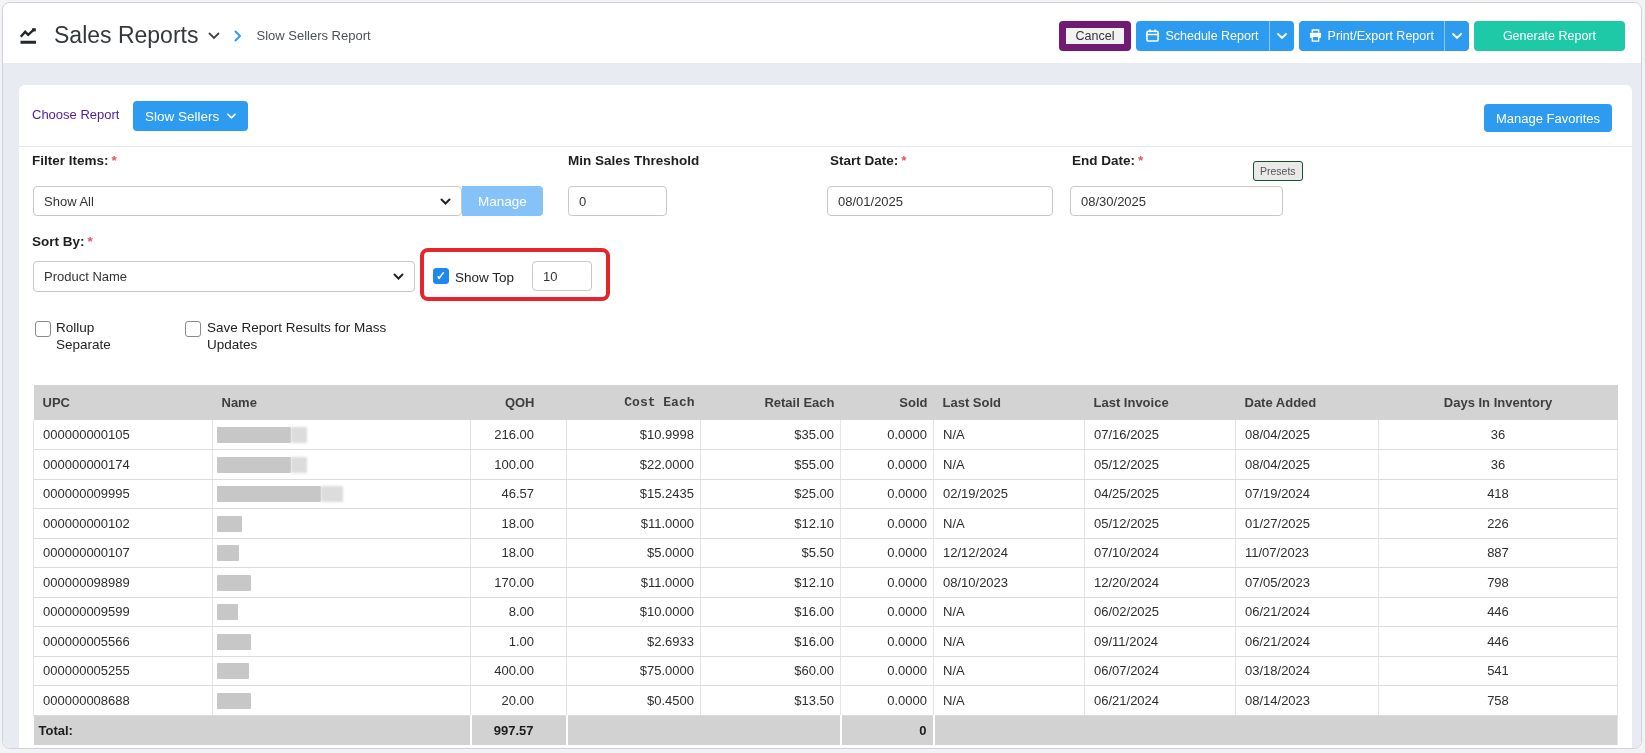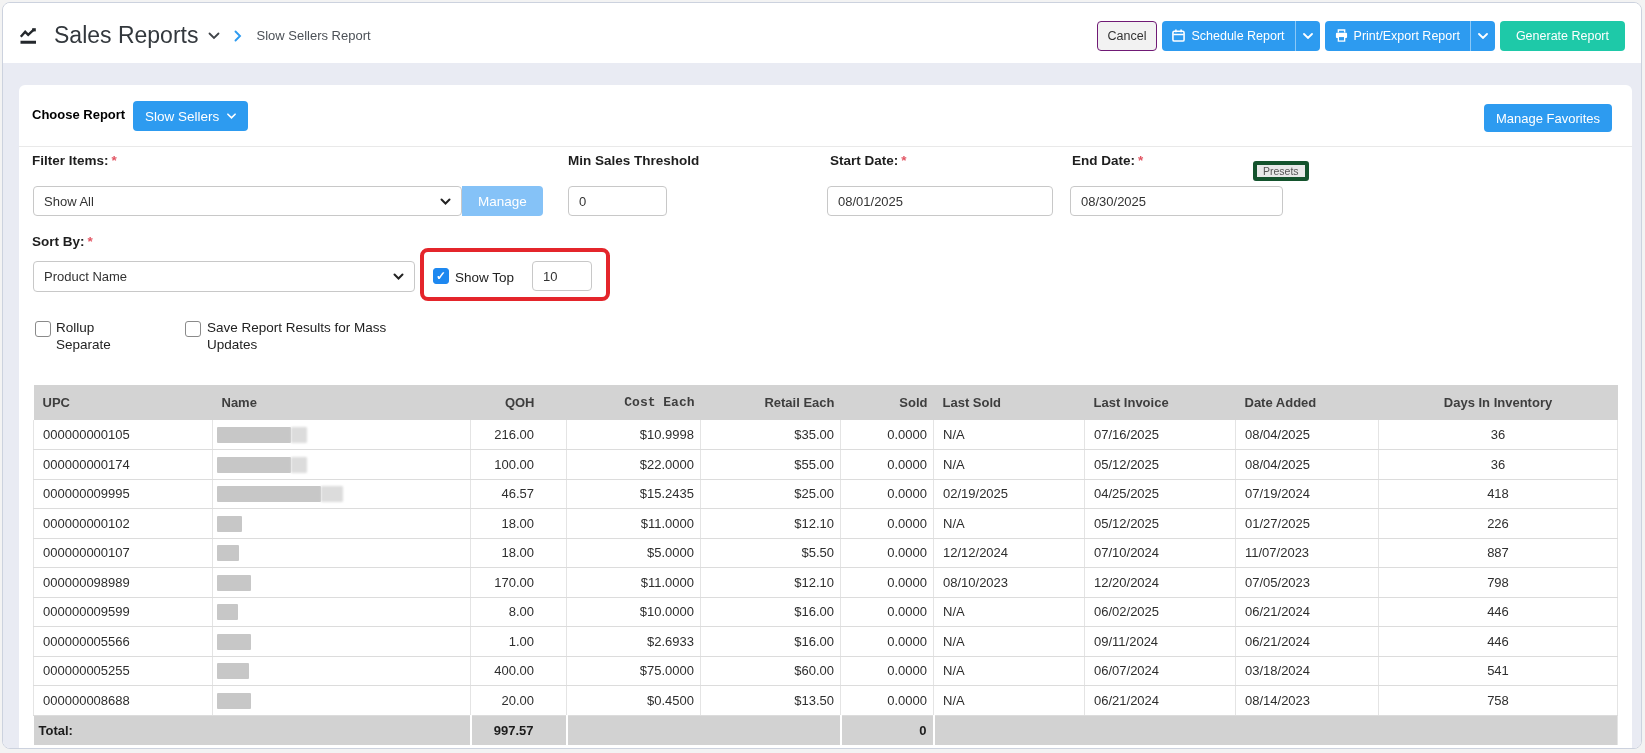--- a/index.html
+++ b/index.html
@@ -11,7 +11,7 @@
 .crumb-page { font-size:13px; color:#4c5157; }
 .actions { margin-left:auto; display:flex; align-items:center; gap:5px; }
 .btn { height:30px; border-radius:4px; border:none; font-size:12.5px; display:inline-flex; align-items:center; cursor:pointer; }
-.btn-cancel { background:#f2f2f2; border:1px solid #701a75; color:#333; padding:0 10px; }
+.btn-cancel { background:#f2f2f2; border:7px solid #701a75; color:#333; padding:0 10px; }
 .btn-blue { background:#2d9bf0; color:#fff; }
 .btn-teal { background:#1ec9a8; color:#fff; padding:0 16px; font-size:12.5px; }
 .split { padding:0; }

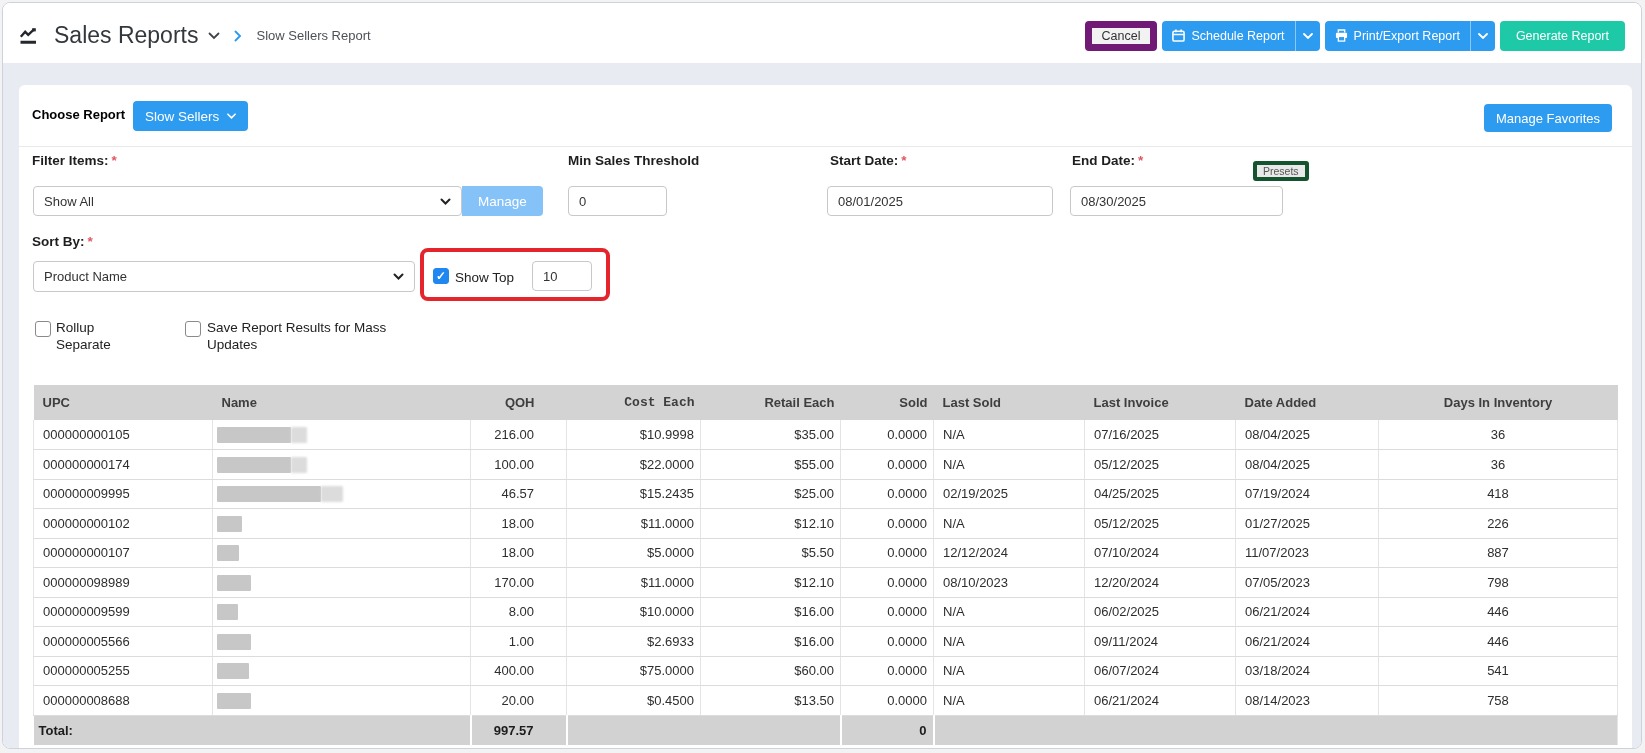--- a/index.html
+++ b/index.html
@@ -13,7 +13,7 @@
 .btn { height:30px; border-radius:4px; border:none; font-size:12.5px; display:inline-flex; align-items:center; cursor:pointer; }
 .btn-cancel { background:#f2f2f2; border:7px solid #701a75; color:#333; padding:0 10px; }
 .btn-blue { background:#2d9bf0; color:#fff; }
-.btn-teal { background:#1ec9a8; color:#fff; padding:0 16px; font-size:12.5px; }
+.btn-teal { background:#1ec9a8; color:#fff; padding:0 29px; font-size:12.5px; }
 .split { padding:0; }
 .split .main { display:inline-flex; align-items:center; gap:6px; padding:0 10px; height:30px; }
 .split .caret-zone { border-left:1px solid rgba(255,255,255,.45); height:30px; display:inline-flex; align-items:center; padding:0 7px; }

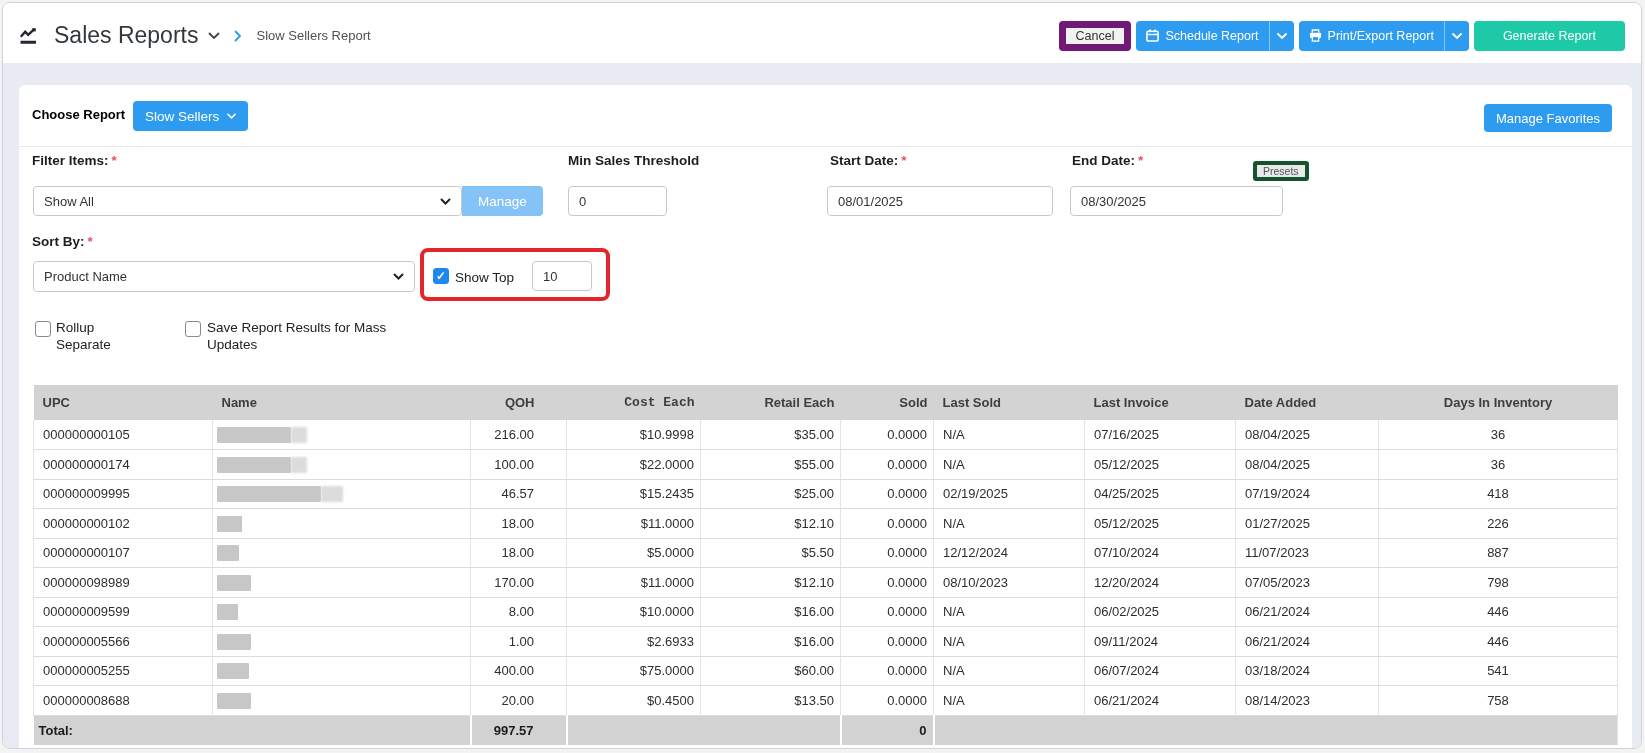--- a/index.html
+++ b/index.html
@@ -20,7 +20,7 @@
 .content { position:absolute; top:60px; left:0; right:0; bottom:0; background:#e9ebf3; }
 .panel { position:absolute; left:16px; top:22px; width:1613px; height:664px; background:#fff; border-radius:6px 6px 0 0; }
 .choose-row { position:absolute; left:0; top:0; width:100%; height:62px; border-bottom:1px solid #e9e9e9; }
-.choose-label { position:absolute; left:13px; top:22px; font-size:13px; font-weight:700; color:#000000; }
+.choose-label { position:absolute; left:13px; top:22px; font-size:13px; font-weight:400; color:#4c1d95; }
 .btn-report { position:absolute; left:114px; top:16px; height:30px; padding:0 12px; font-size:13.5px; gap:8px; }
 .btn-mf { position:absolute; right:20px; top:19px; height:28px; padding:0 12px; font-size:13px; }
 .f-label { position:absolute; font-size:13.5px; font-weight:700; color:#1e1e1e; }

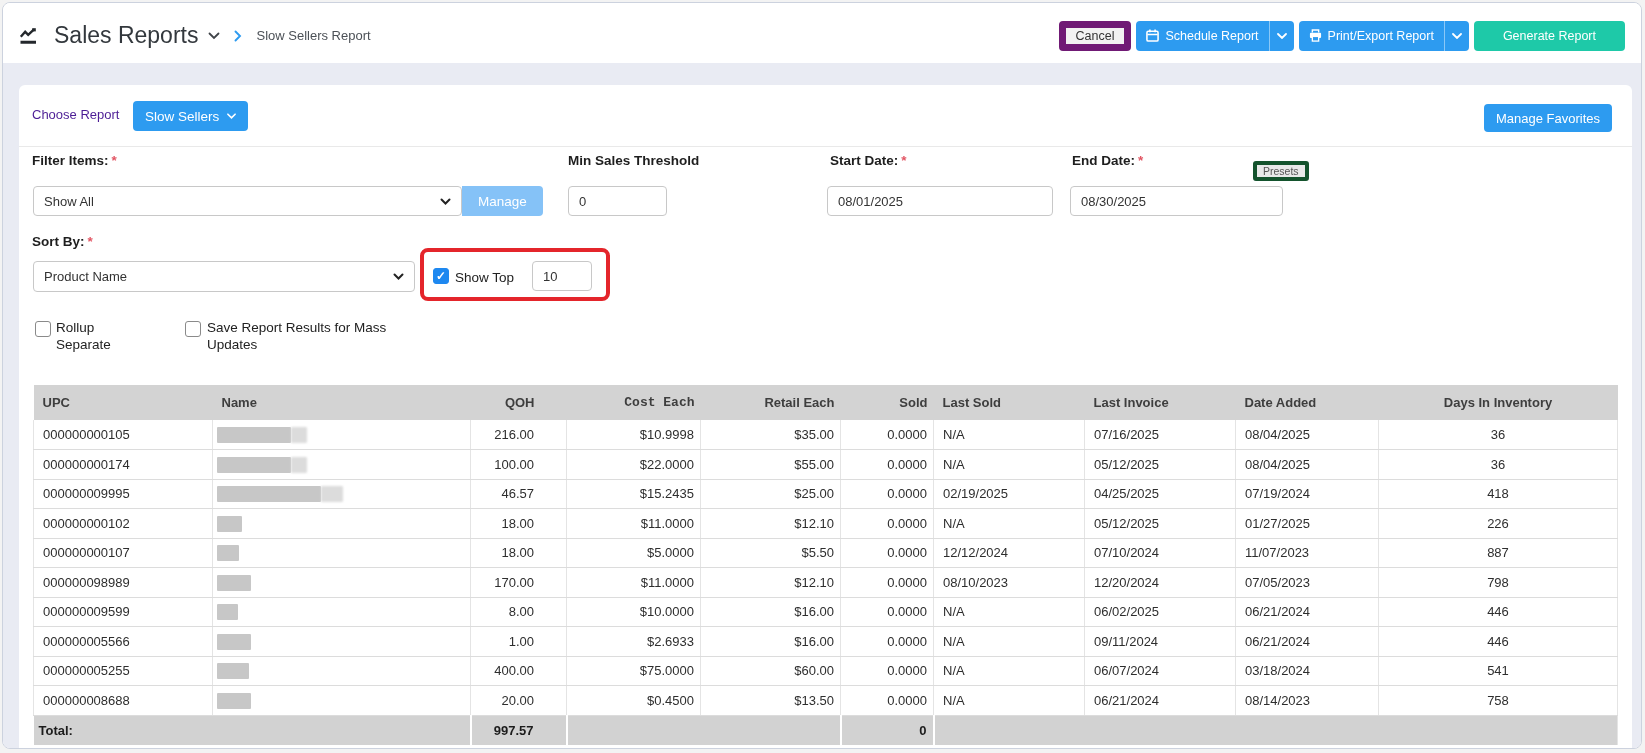--- a/index.html
+++ b/index.html
@@ -27,7 +27,7 @@
 .req { color:#e25563; margin-left:3px; font-weight:700; }
 .inputbox, .selectbox { position:absolute; height:30px; border:1px solid #c8c8c8; border-radius:4px; background:#fff; font-size:13px; color:#333; display:flex; align-items:center; padding:0 10px; }
 .selectbox { justify-content:space-between; }
-.presets { position:absolute; height:20px; background:#e9e9e9; border:4px solid #14532d; border-radius:3px; font-size:10.5px; color:#555; display:flex; align-items:center; padding:0 6px; }
+.presets { position:absolute; height:20px; background:#e9e9e9; border:1px solid #14532d; border-radius:3px; font-size:10.5px; color:#555; display:flex; align-items:center; padding:0 6px; }
 .cb { position:absolute; width:16px; height:16px; border:1.5px solid #8a8a8a; border-radius:3px; background:#fff; }
 .cb.checked { background:#1e88f0; border-color:#1e88f0; color:#fff; font-size:12px; font-weight:700; display:flex; align-items:center; justify-content:center; }
 .cb-label { position:absolute; font-size:13.5px; color:#222; line-height:17px; }

